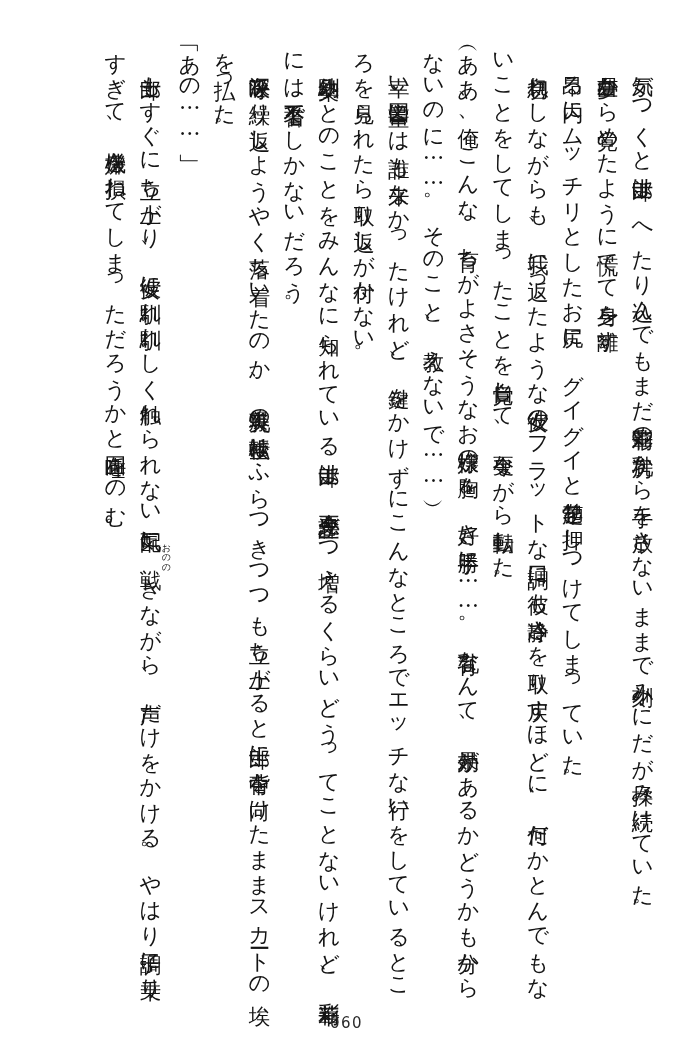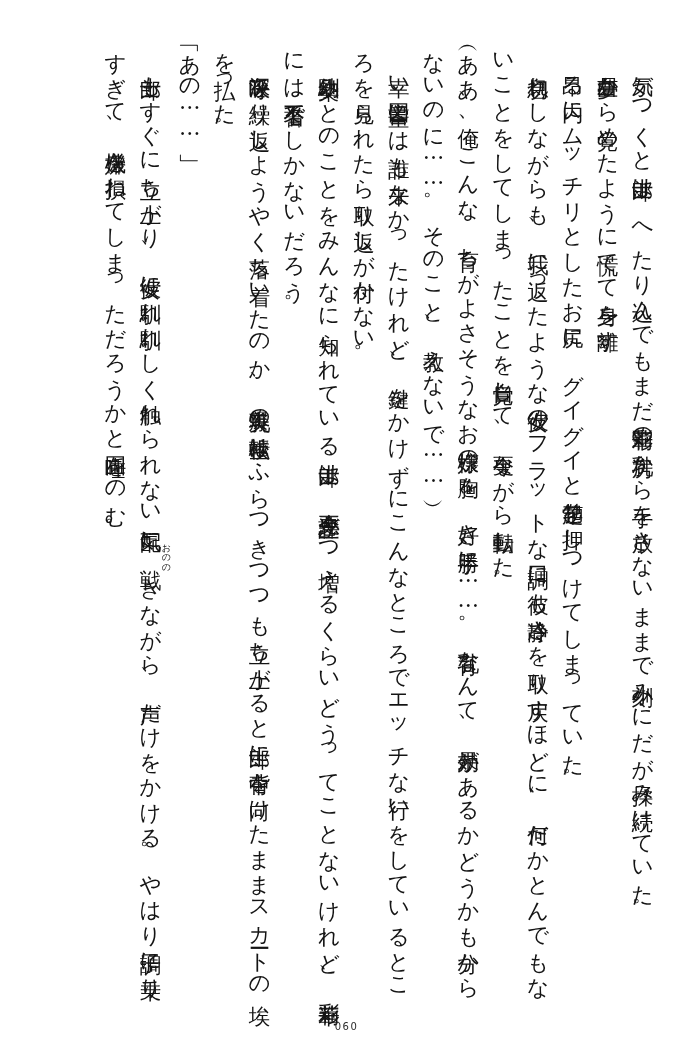--- a/index.html
+++ b/index.html
@@ -57,7 +57,7 @@
     left: 0;
     width: 693px;
     text-align: center;
-    font-size: 10px;
+    font-size: 15px;
     letter-spacing: 1.5px;
     color: #2b2b2b;
     font-family: "DejaVu Sans", "Liberation Sans", sans-serif;

